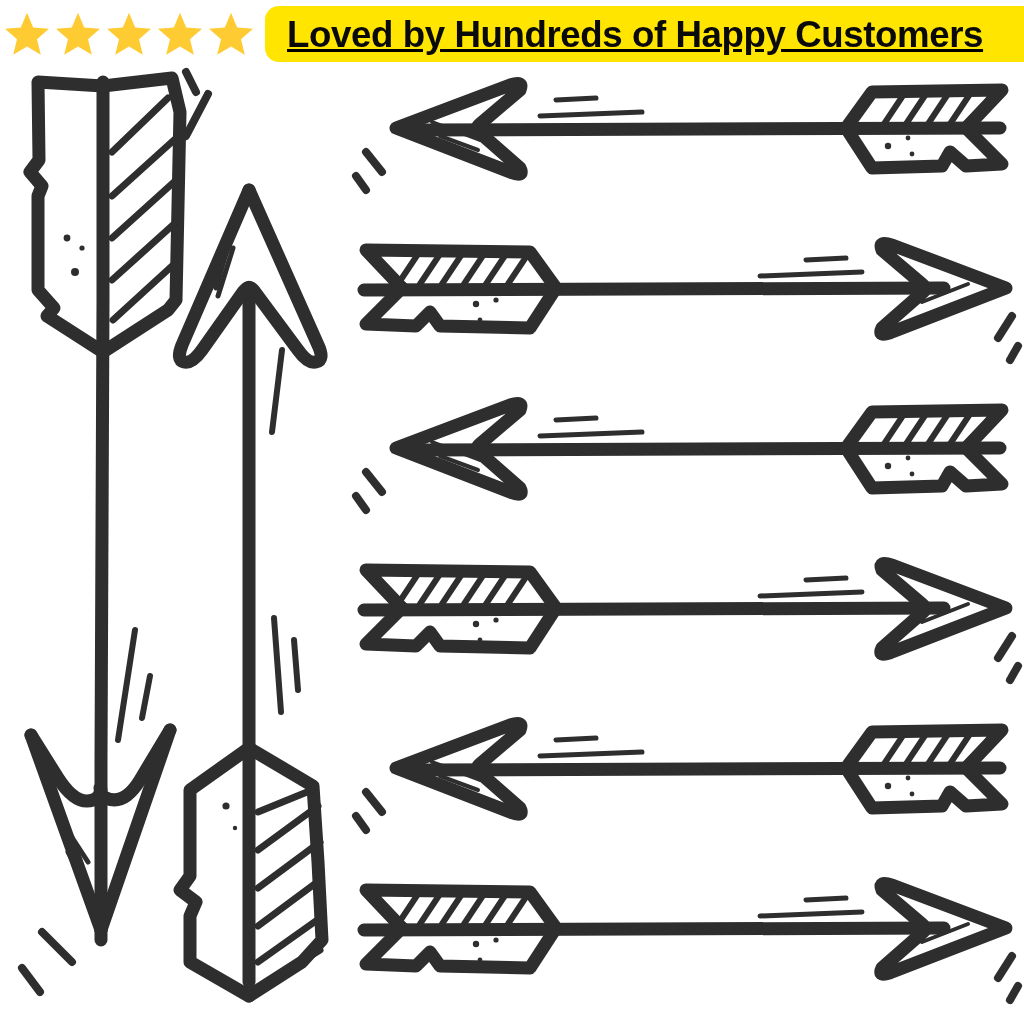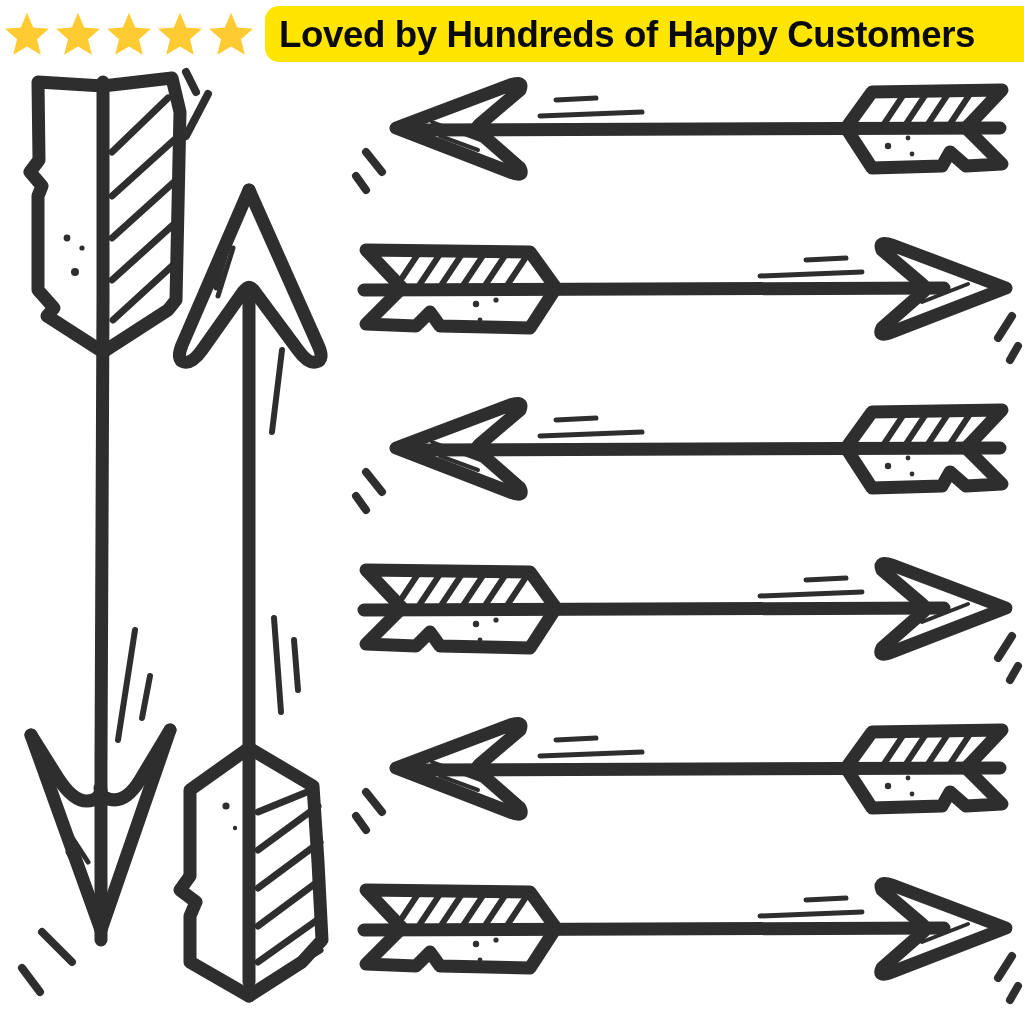--- a/index.html
+++ b/index.html
@@ -55,8 +55,9 @@
     display: flex;
     align-items: center;
     box-sizing: border-box;
-    padding-left: 14px;
+    padding-left: 22px;
     padding-right: 4px;
+    text-decoration: underline;
   }
   #headline-text {
     font-family: "Liberation Sans", sans-serif;

